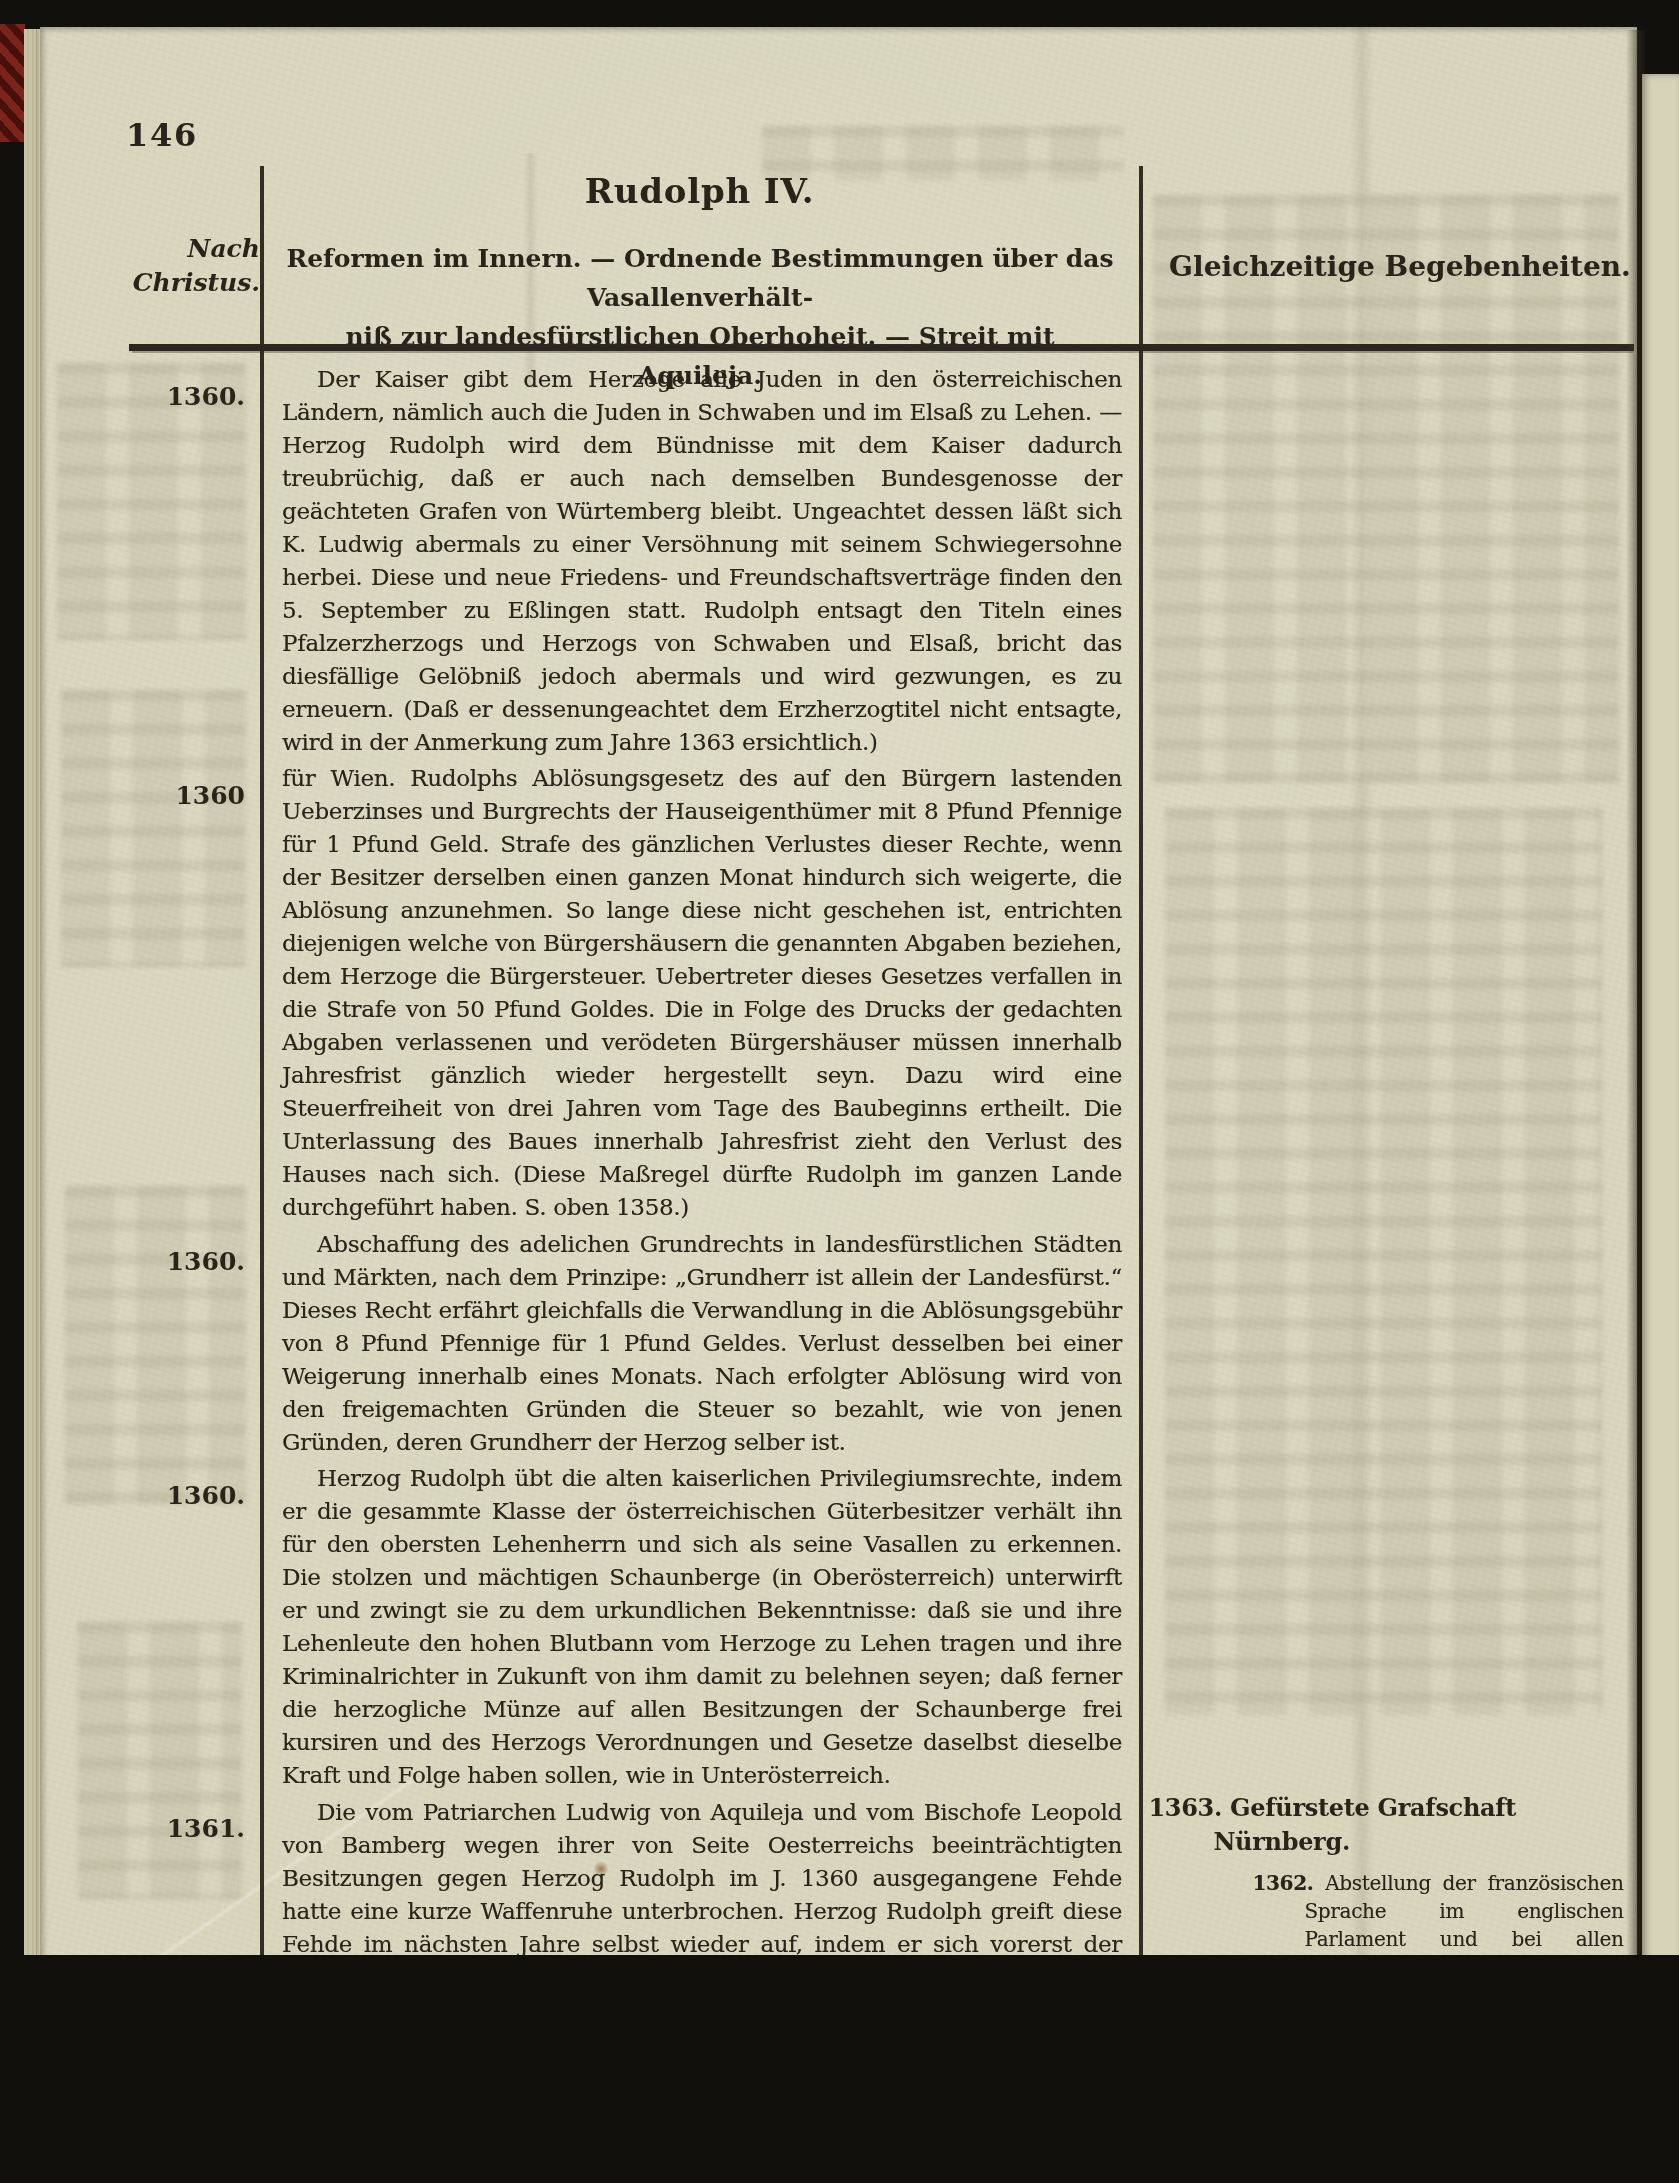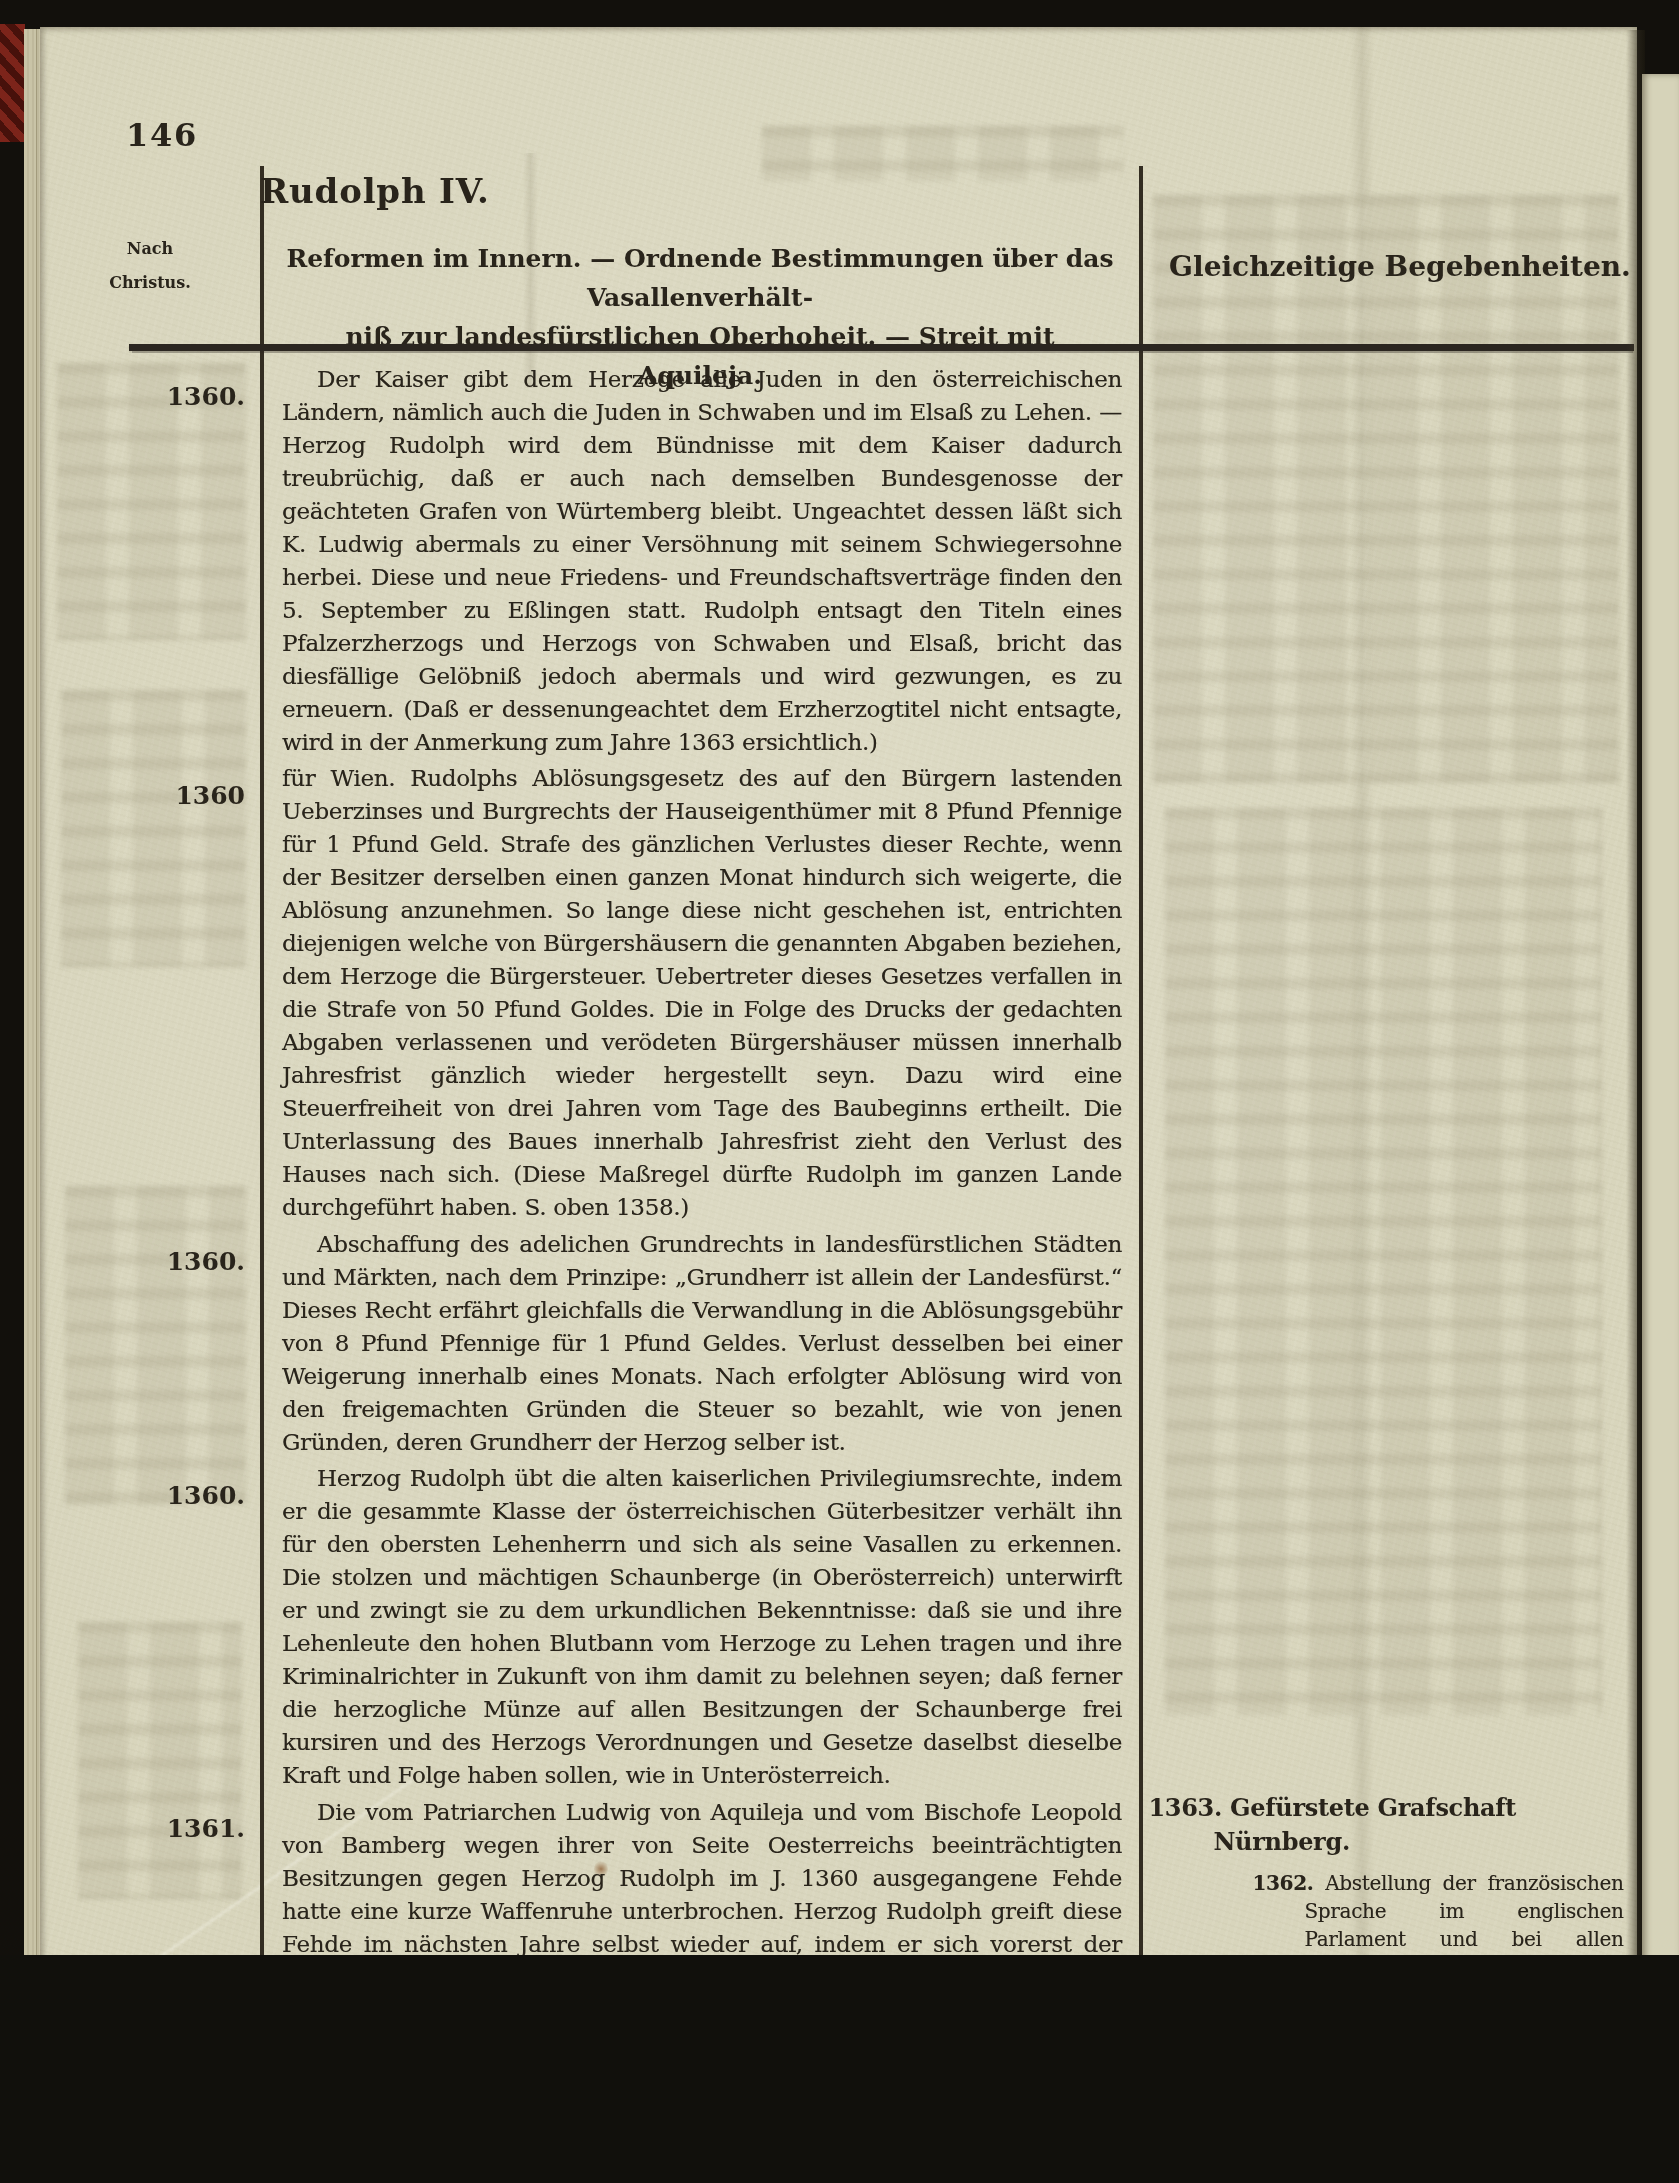--- a/index.html
+++ b/index.html
@@ -42,7 +42,7 @@
      box-shadow:0 1.7px 0.8px rgba(43,38,32,.35);}
   
   .page-number{position:absolute;left:86px;top:89px;font-size:32px;font-weight:bold;letter-spacing:1.7px;}
-  .hdr-title{position:absolute;left:220px;top:144px;width:879px;
+  .hdr-title{position:absolute;left:220px;top:144px;width:879px;text-align:center;
      font-size:34px;font-weight:bold;letter-spacing:0.8px;}
   .hdr-era{position:absolute;left:0;top:205px;width:220px;text-align:center;
      font-size:16px;font-weight:bold;line-height:34px;}

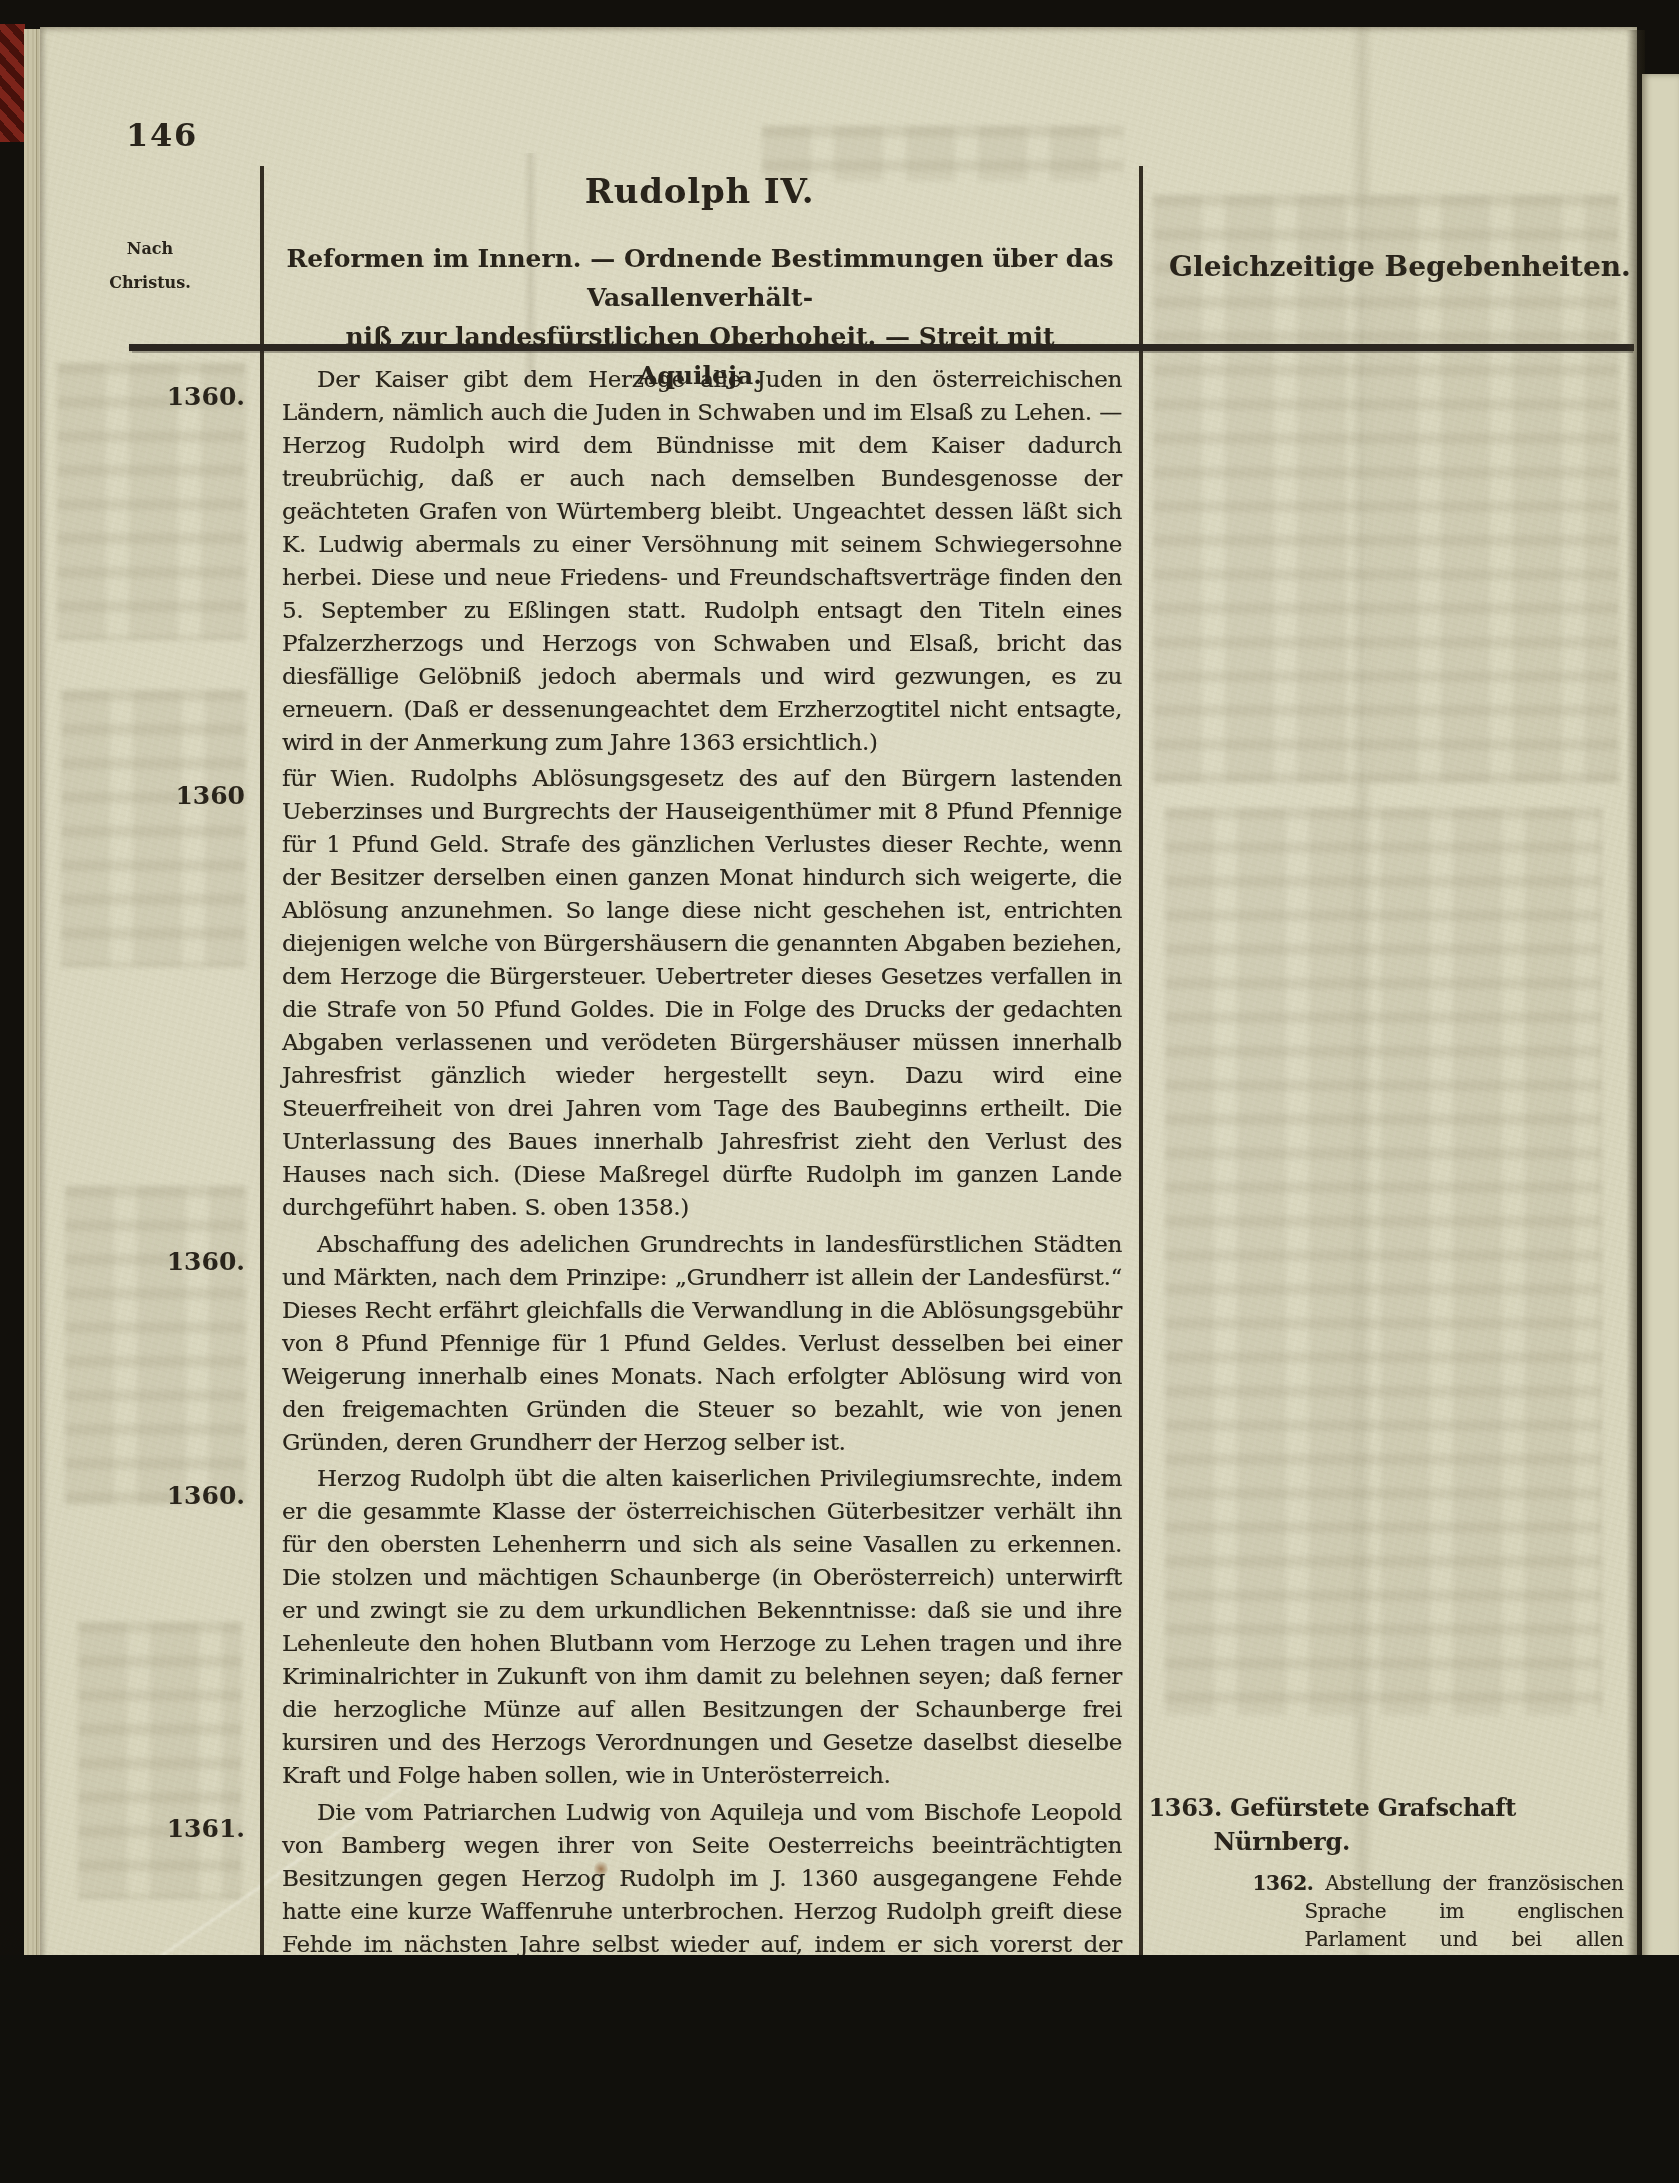--- a/index.html
+++ b/index.html
@@ -44,8 +44,8 @@
   .page-number{position:absolute;left:86px;top:89px;font-size:32px;font-weight:bold;letter-spacing:1.7px;}
   .hdr-title{position:absolute;left:220px;top:144px;width:879px;text-align:center;
      font-size:34px;font-weight:bold;letter-spacing:0.8px;}
-  .hdr-era{position:absolute;left:0;top:205px;width:220px;text-align:center;
-     font-size:16px;font-weight:bold;line-height:34px;}
+  .hdr-era{position:absolute;left:0;top:205px;width:220px;text-align:right;
+     font-size:25px;font-weight:bold;line-height:34px;font-style:italic;}
   .hdr-sub{position:absolute;left:240px;top:212px;width:840px;text-align:center;
      font-size:25px;font-weight:bold;line-height:39px;}
   .hdr-right{position:absolute;left:1103px;top:223px;width:490px;text-align:center;

